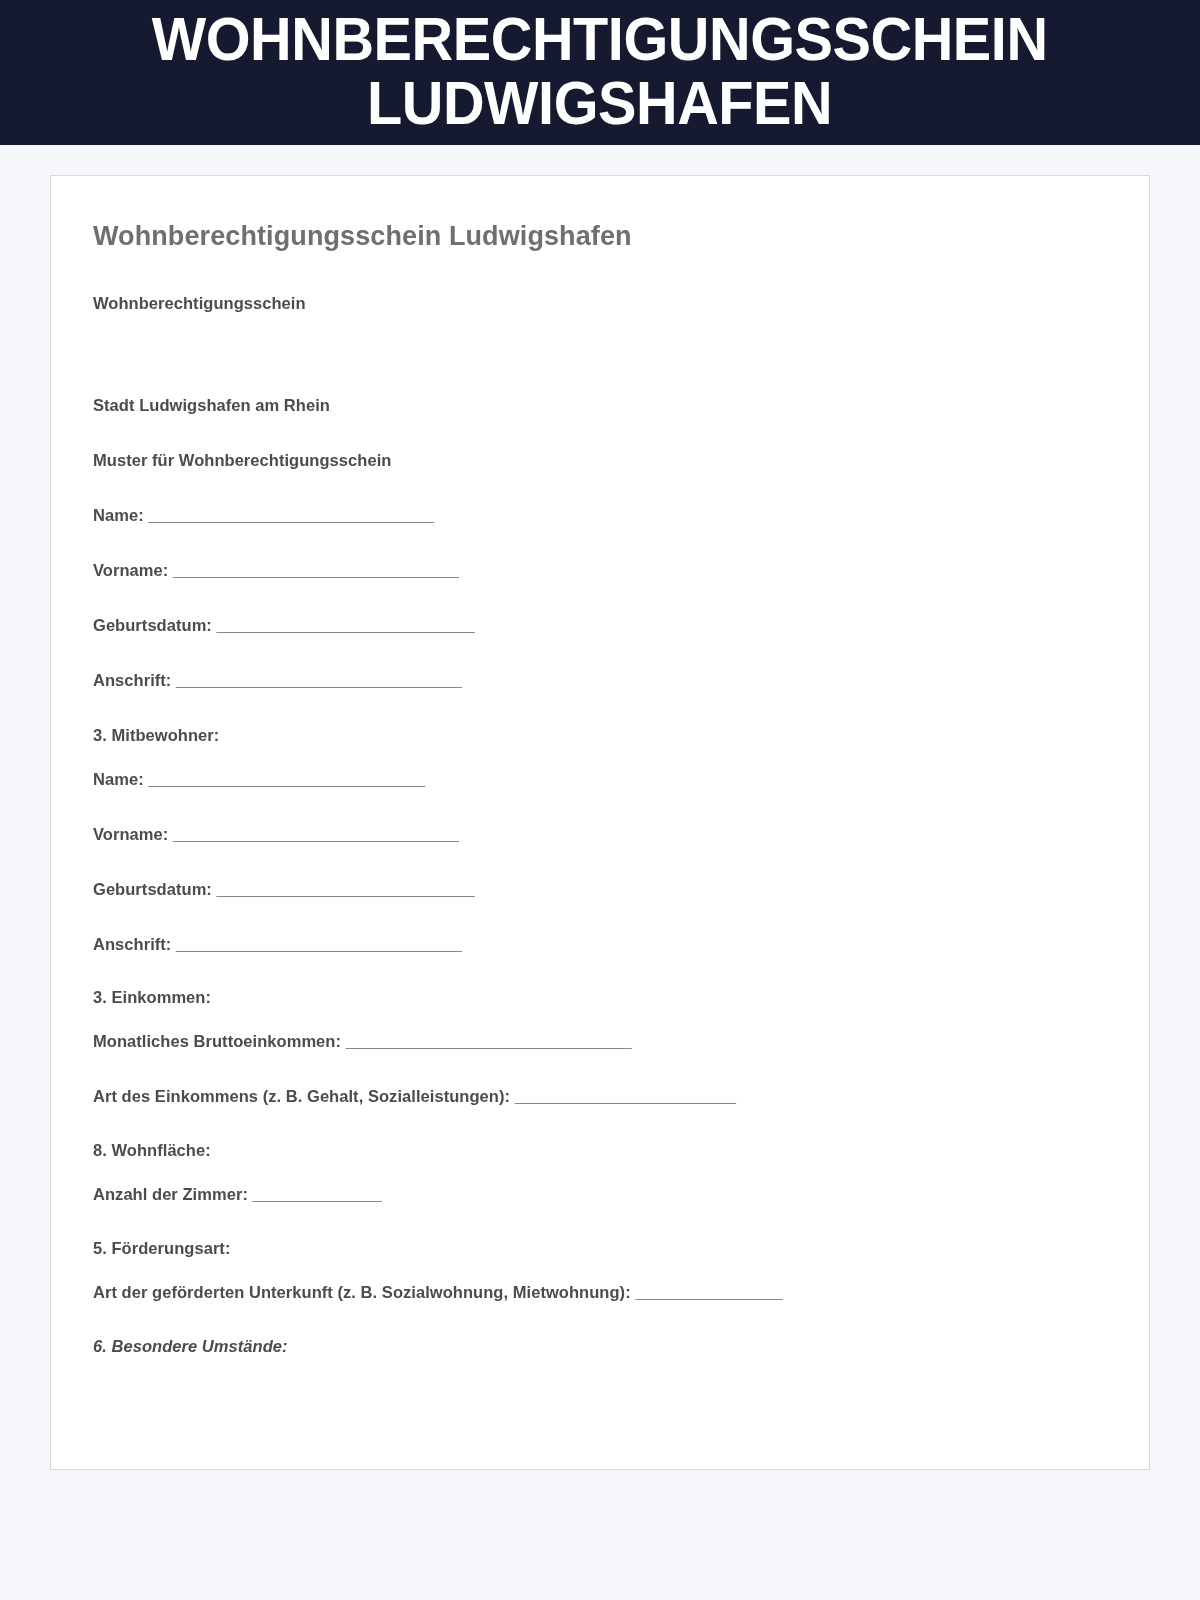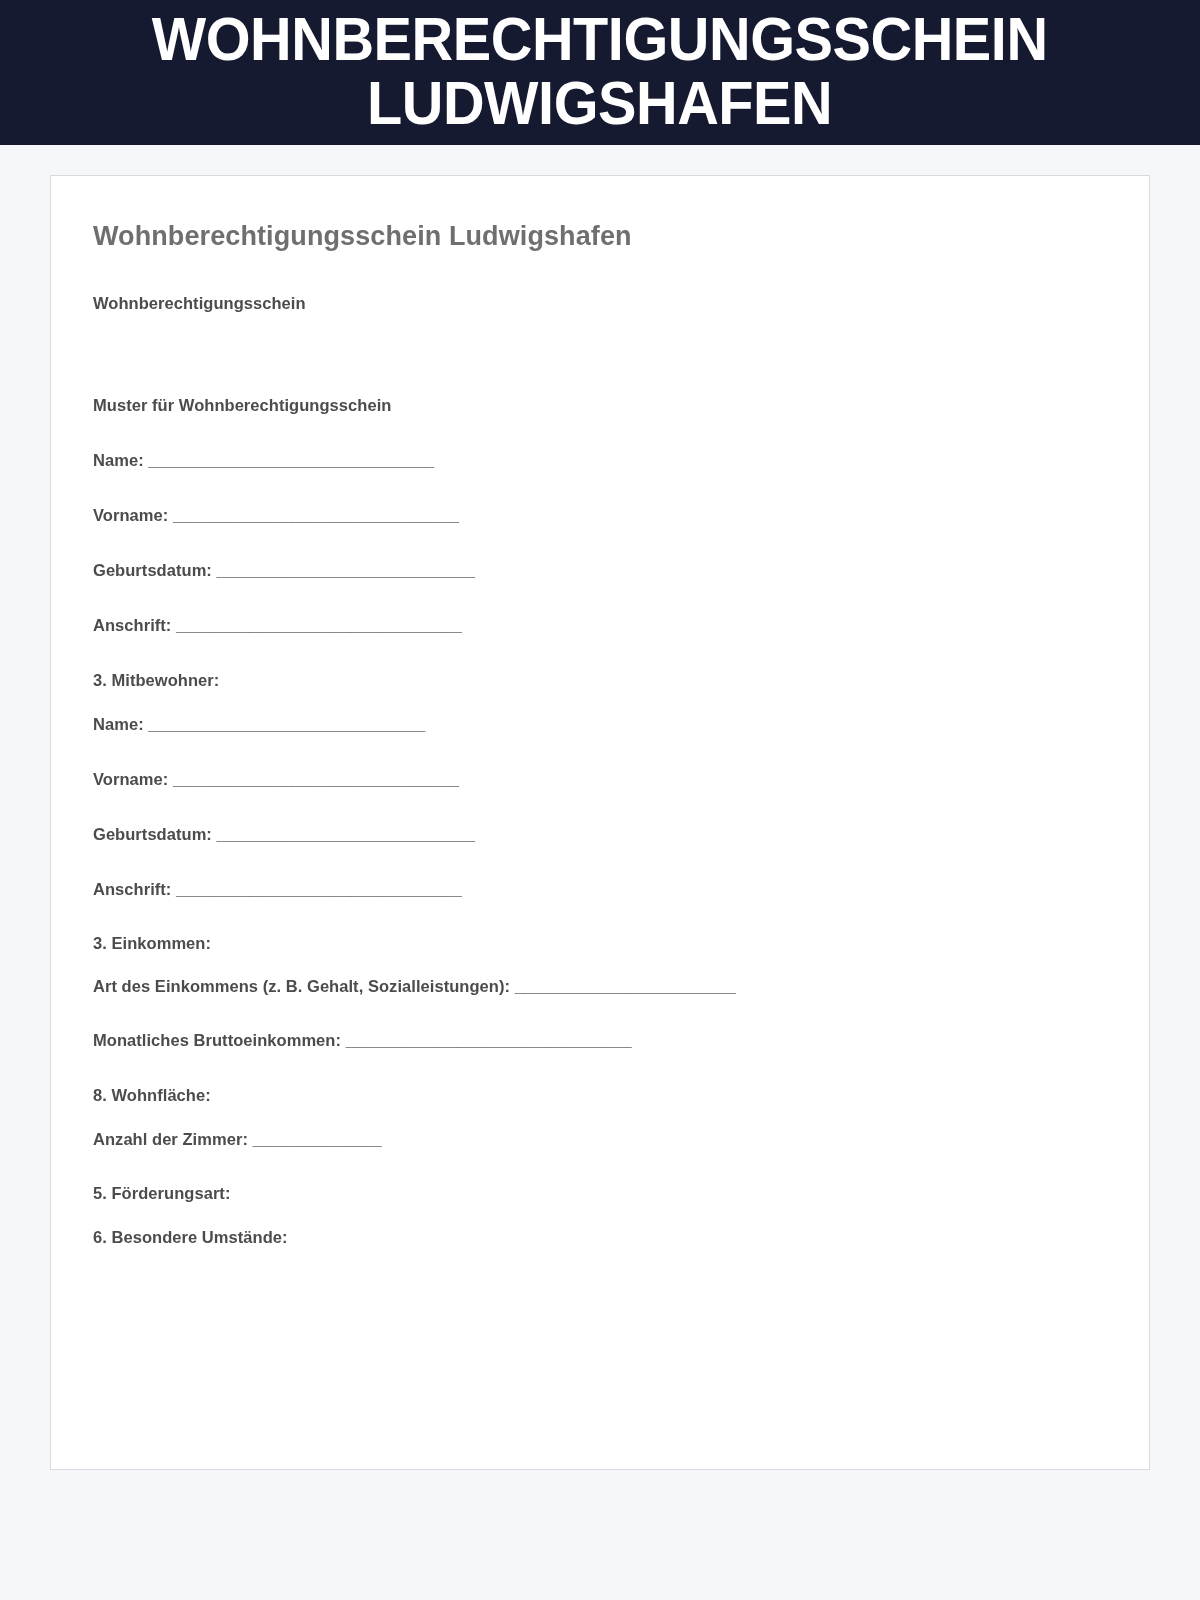--- a/index.html
+++ b/index.html
@@ -109,6 +109,7 @@
       <div id="doc-lines">
           <p class="line">Wohnberechtigungsschein</p>
           <p class="line spacer"></p>
+          <p class="line">Stadt Ludwigshafen am Rhein</p>
           <p class="line">Muster für Wohnberechtigungsschein</p>
           <p class="line">Name: _______________________________</p>
           <p class="line">Vorname: _______________________________</p>

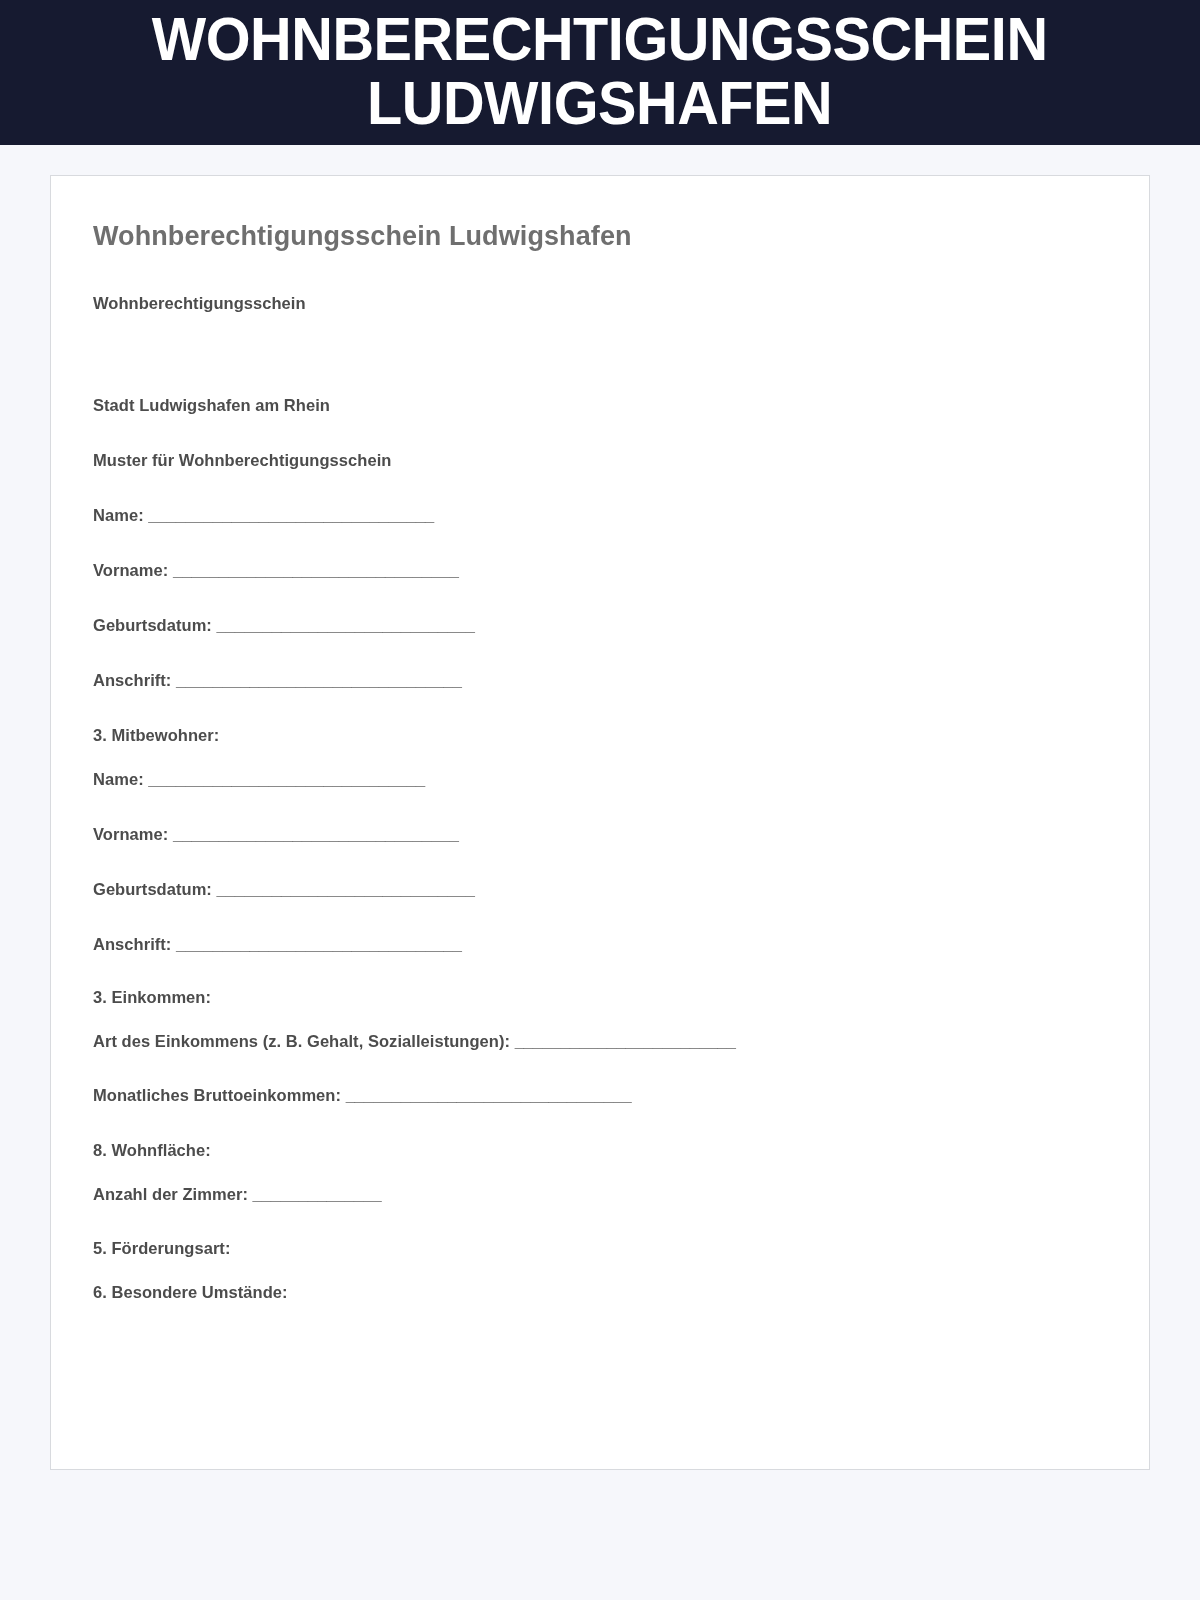--- a/index.html
+++ b/index.html
@@ -121,8 +121,8 @@
           <p class="line">Geburtsdatum: ____________________________</p>
           <p class="line pre-section">Anschrift: _______________________________</p>
           <p class="line section-head">3. Einkommen:</p>
+          <p class="line">Monatliches Bruttoeinkommen: _______________________________</p>
           <p class="line pre-section">Art des Einkommens (z. B. Gehalt, Sozialleistungen): ________________________</p>
-          <p class="line">Monatliches Bruttoeinkommen: _______________________________</p>
           <p class="line section-head">8. Wohnfläche:</p>
           <p class="line pre-section">Anzahl der Zimmer: ______________</p>
           <p class="line section-head">5. Förderungsart:</p>

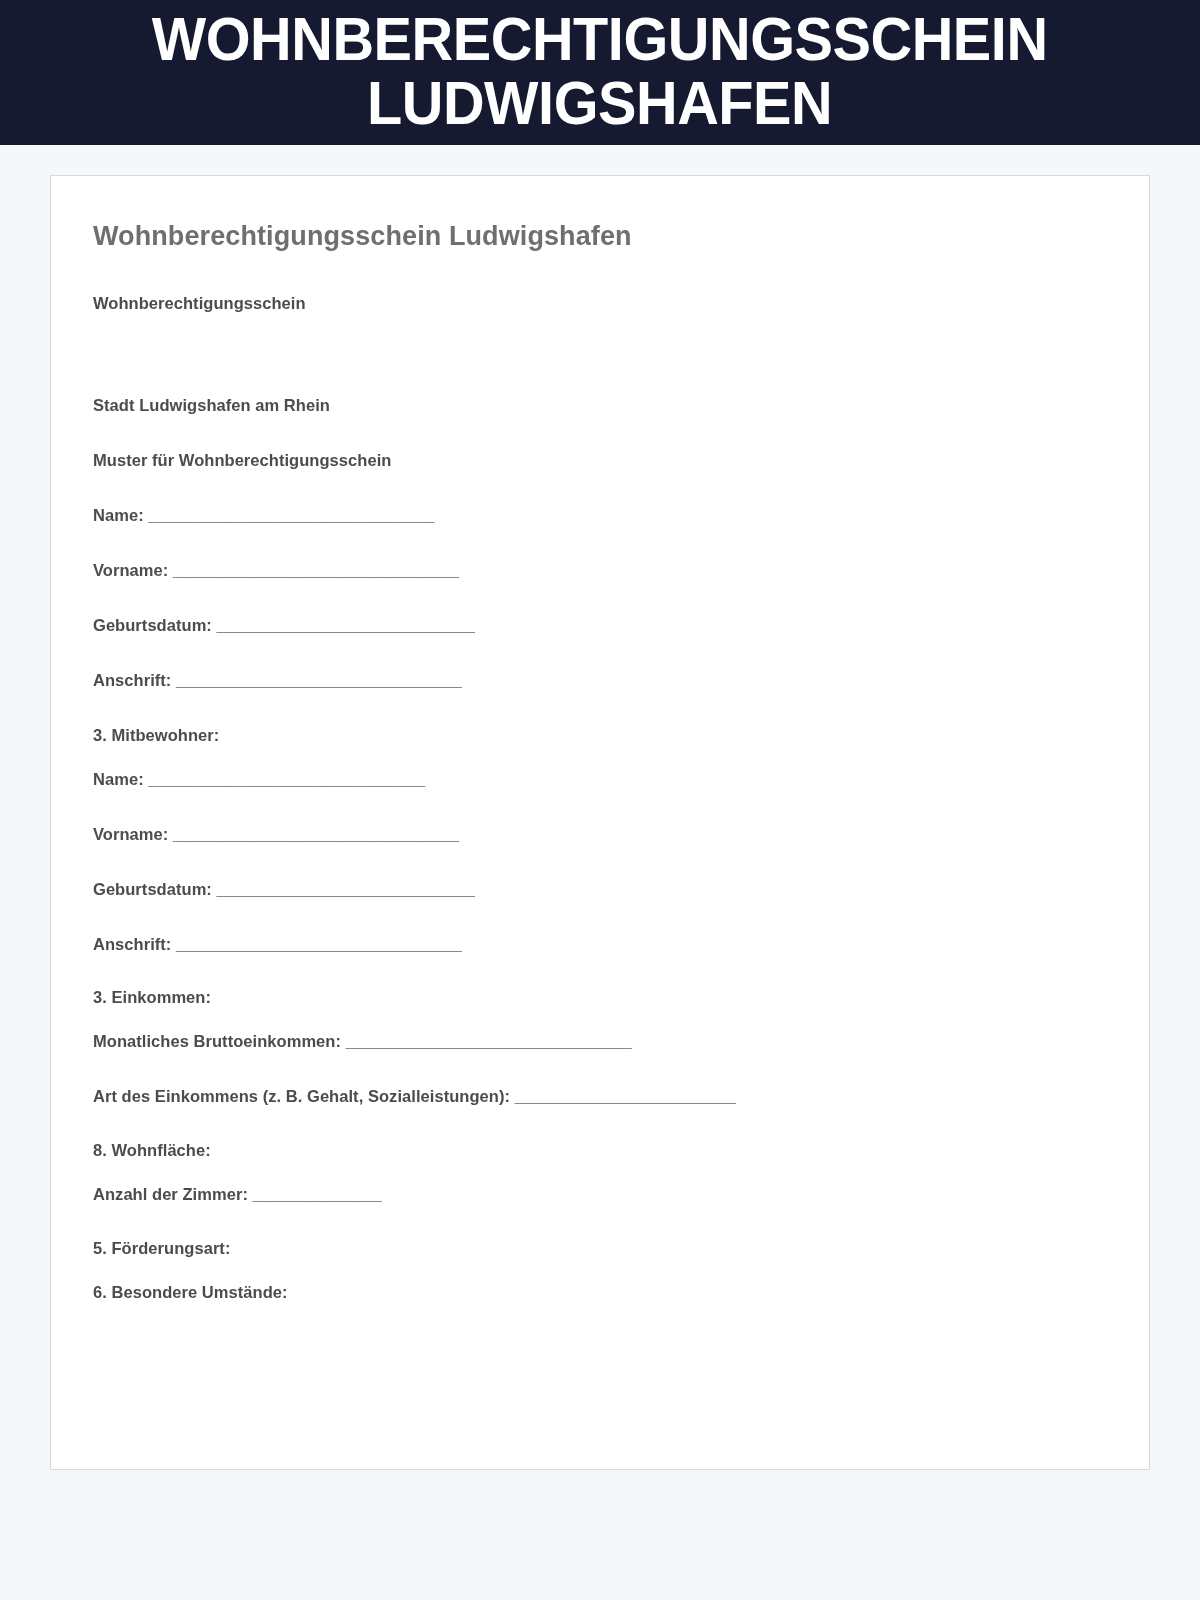--- a/index.html
+++ b/index.html
@@ -126,6 +126,7 @@
           <p class="line section-head">8. Wohnfläche:</p>
           <p class="line pre-section">Anzahl der Zimmer: ______________</p>
           <p class="line section-head">5. Förderungsart:</p>
+          <p class="line pre-section">Art der geförderten Unterkunft (z. B. Sozialwohnung, Mietwohnung): ________________</p>
           <p class="line section-head last">6. Besondere Umstände:</p>
         </div>
     </div>

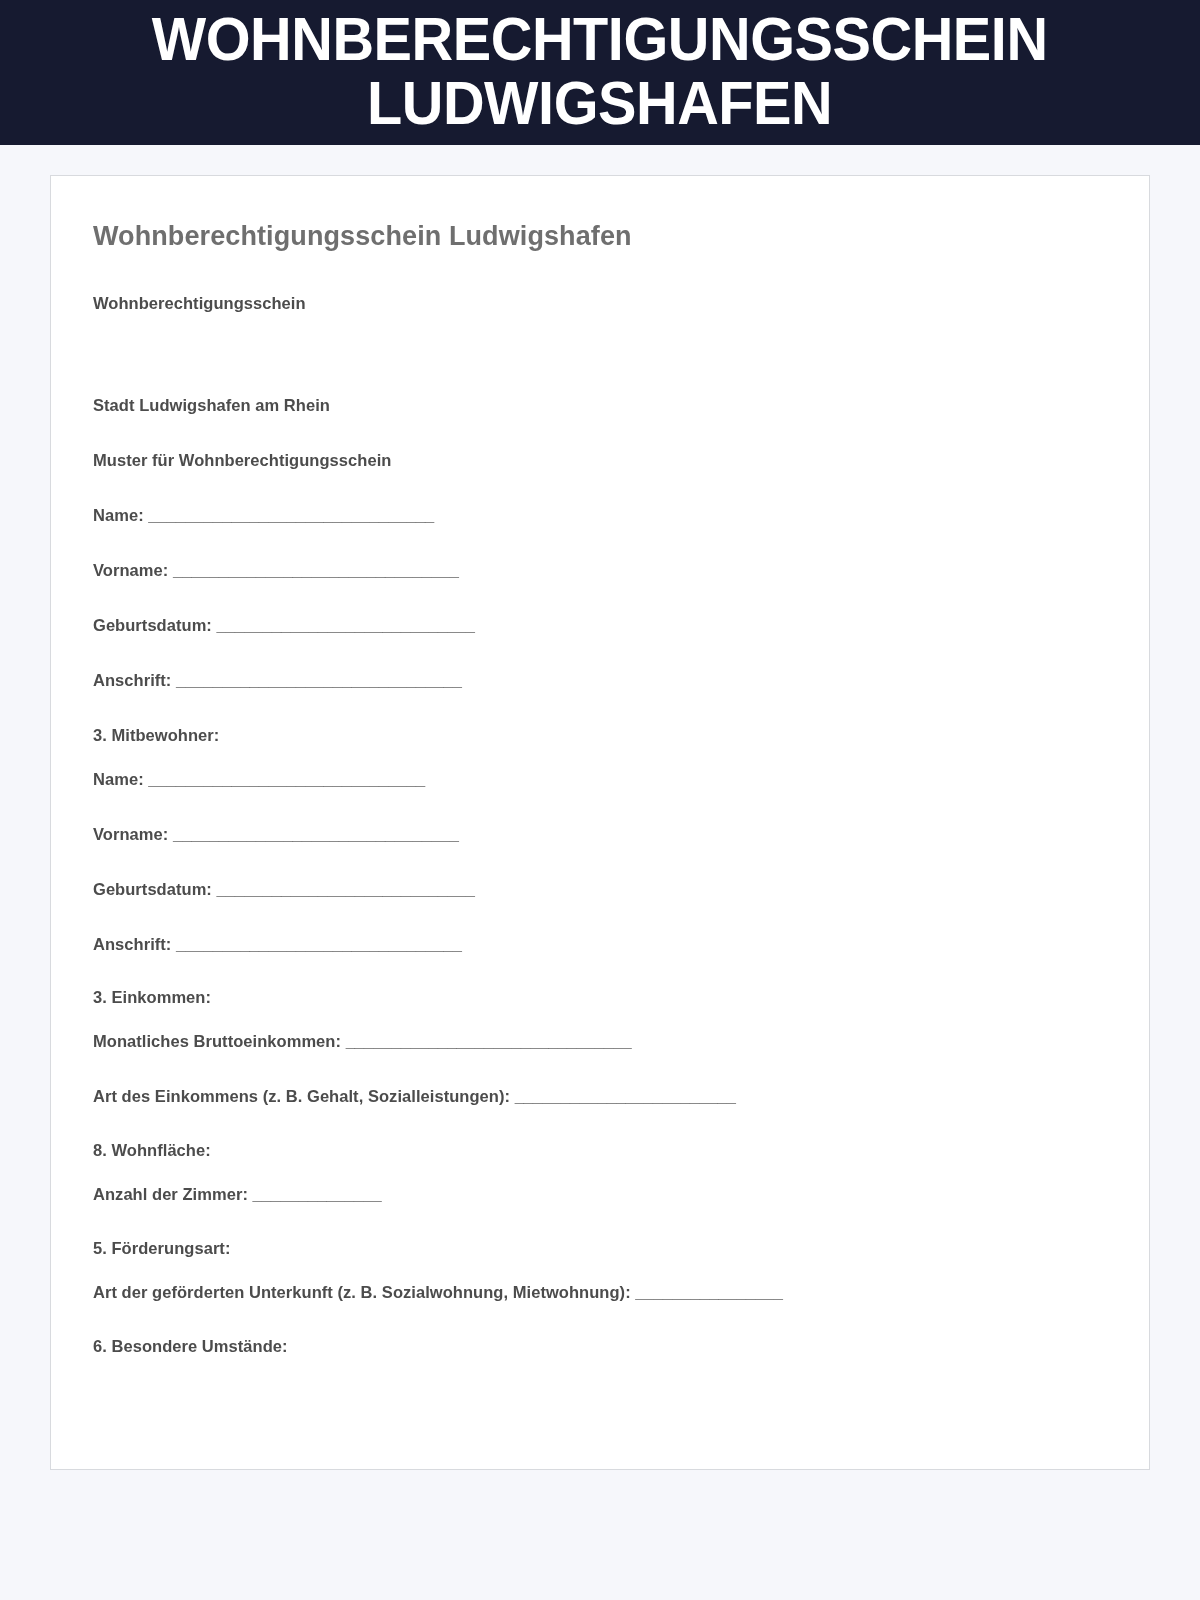--- a/index.html
+++ b/index.html
@@ -92,6 +92,7 @@
   }
   p.line.last {
     margin-bottom: 0;
+    font-style: italic;
   }
 </style>
 </head>

